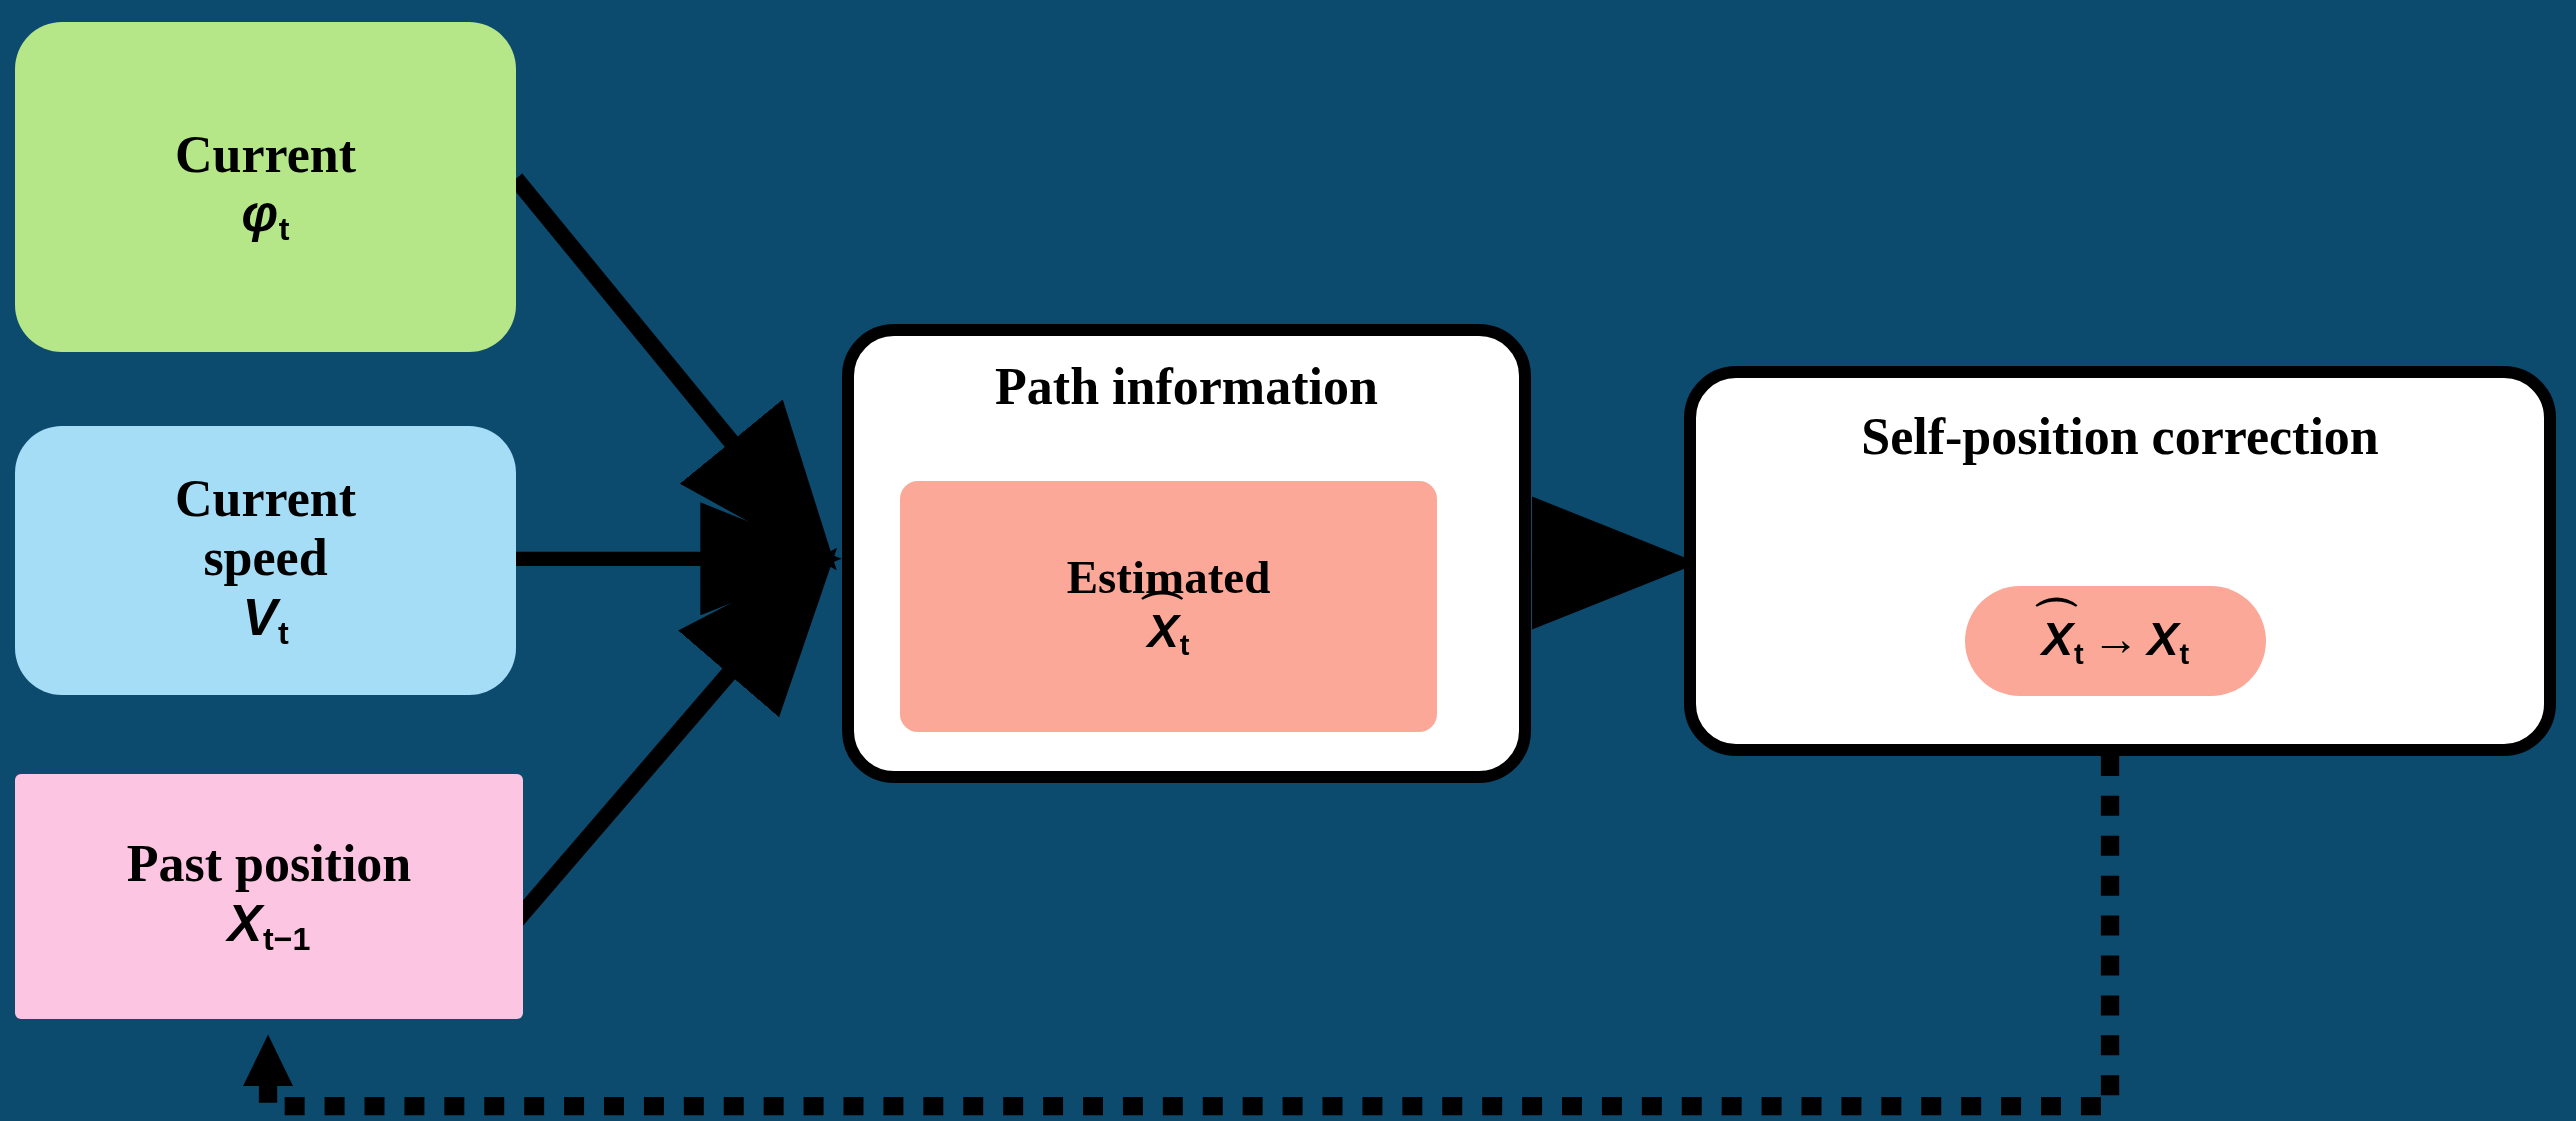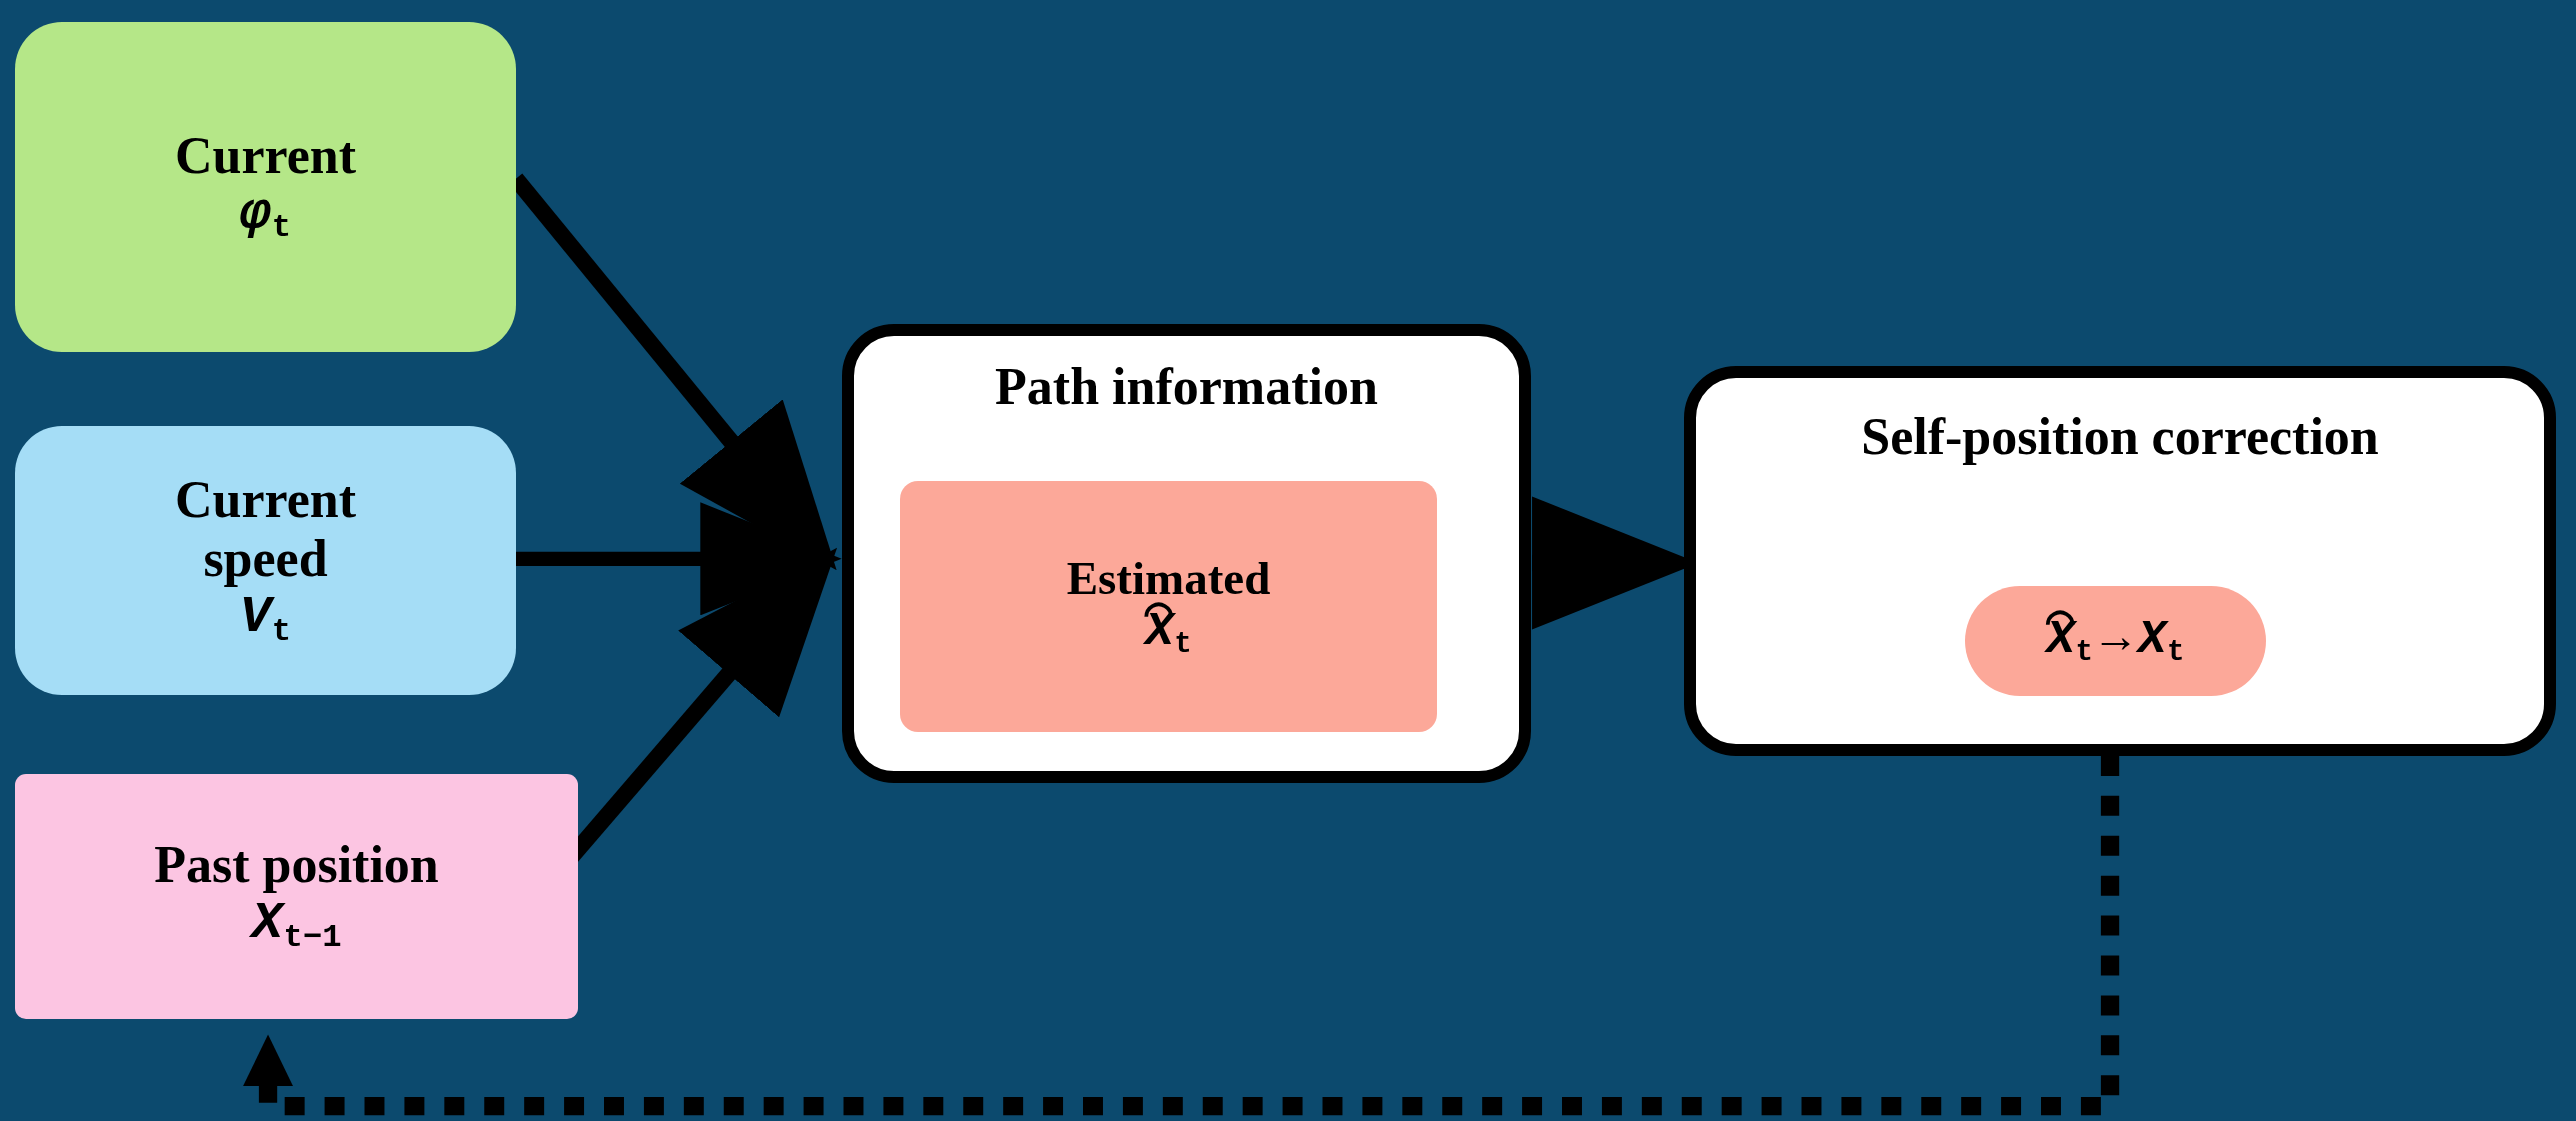--- a/index.html
+++ b/index.html
@@ -97,7 +97,7 @@
 
   
   .math {
-    font-family: Liberation Mono, monospace;
+    font-family: Liberation Sans, sans-serif;
     font-style: italic;
     font-weight: bold;
     white-space: nowrap;

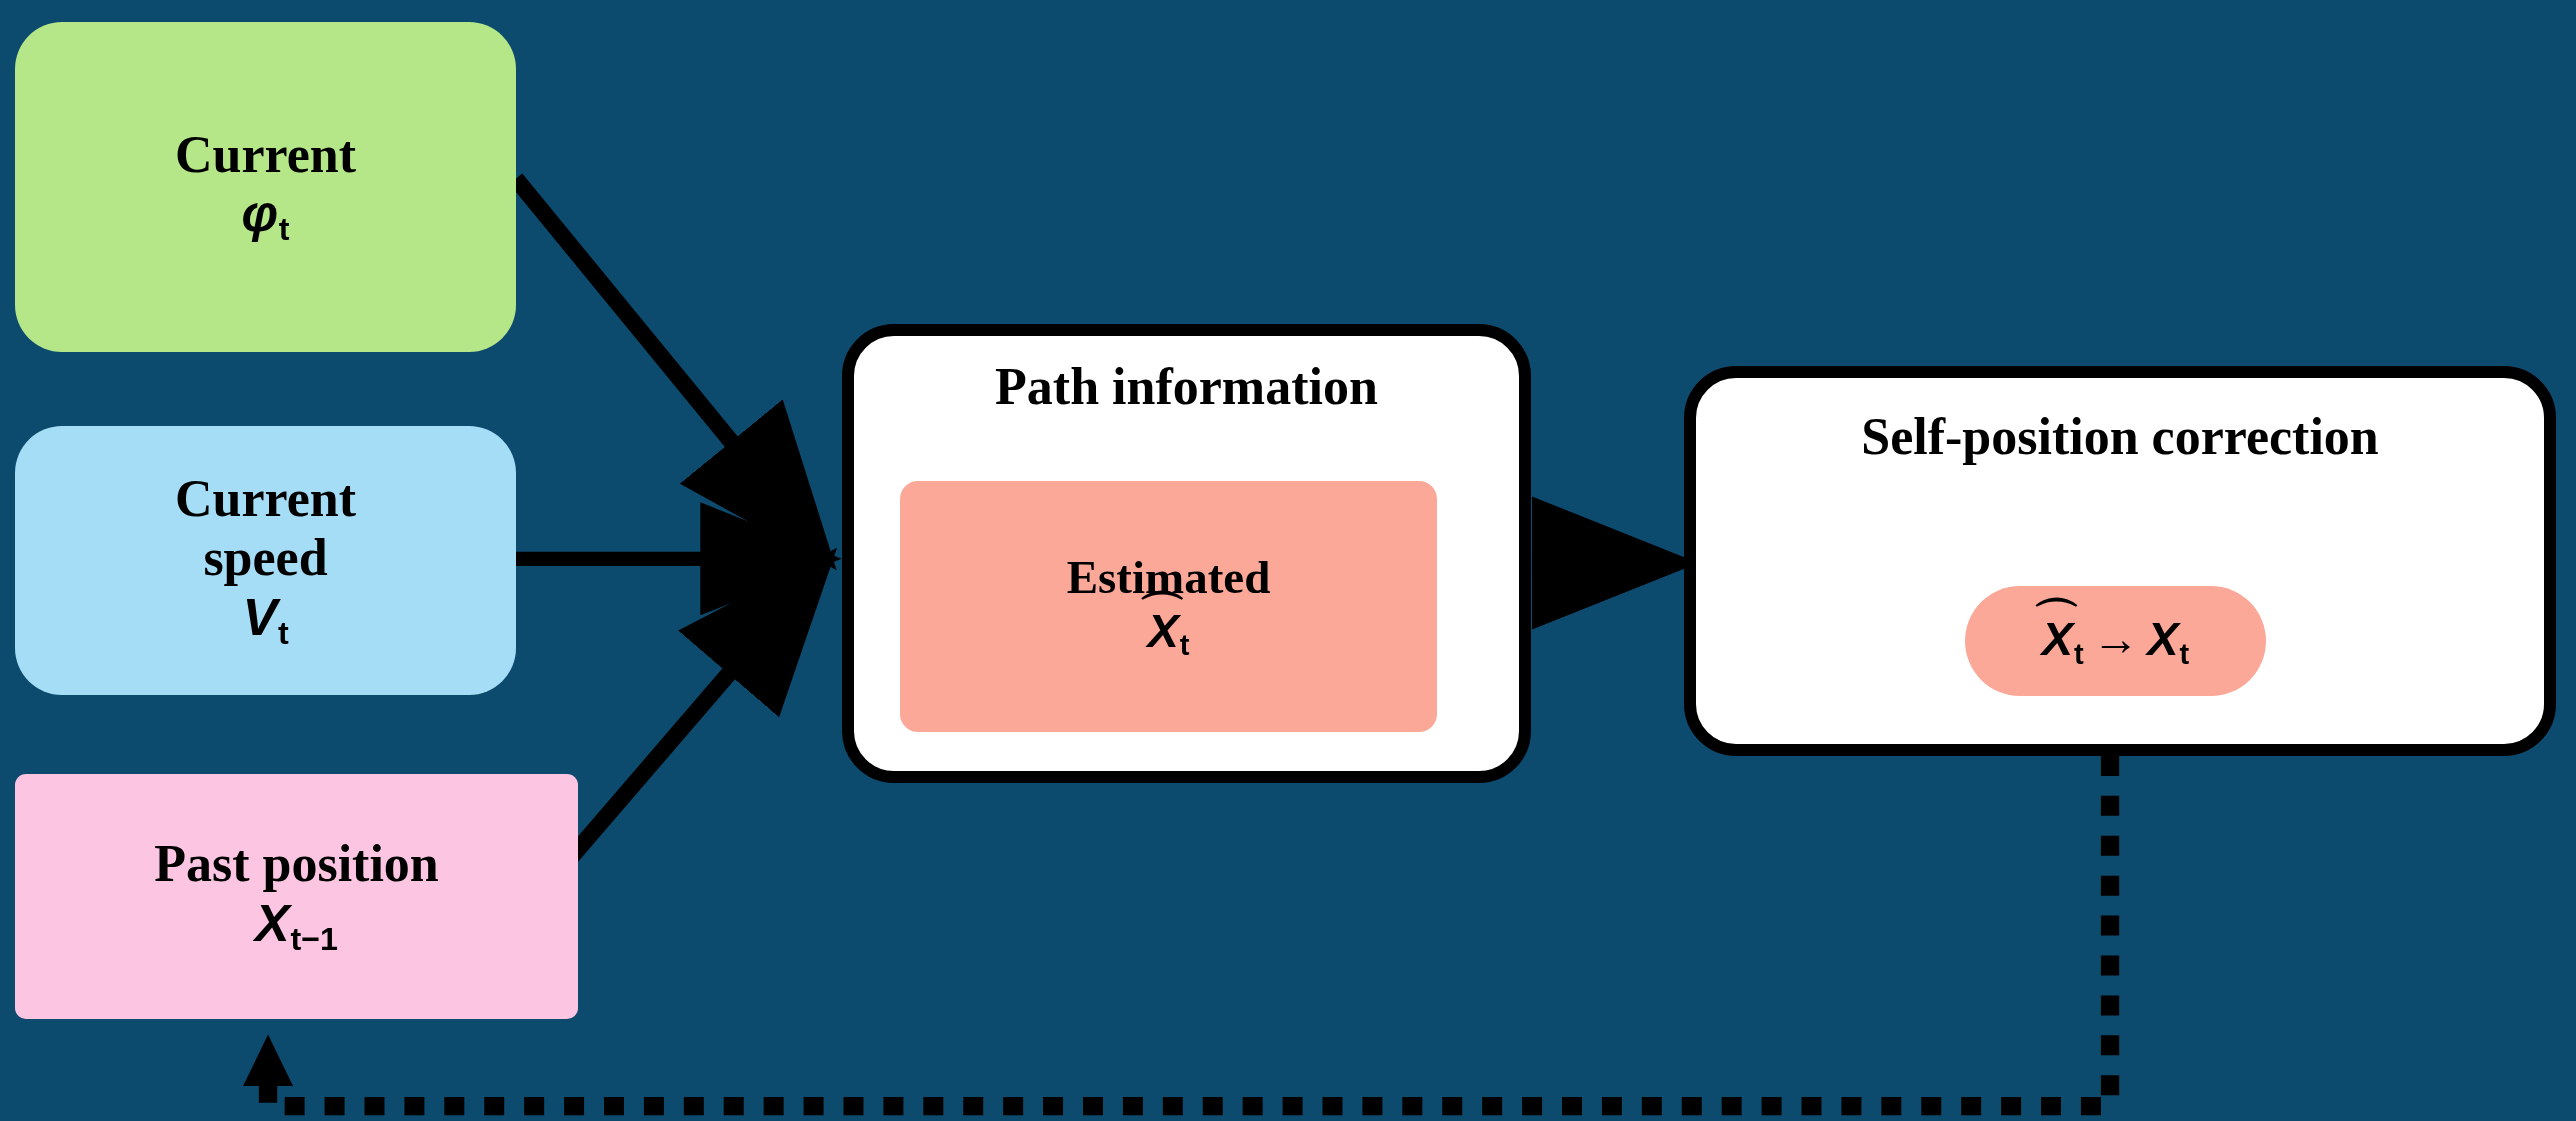--- a/index.html
+++ b/index.html
@@ -40,9 +40,9 @@
     border-radius: 47px;
   }
   #node-past-position {
-    left: 15px; top: 774px; width: 563px; height: 245px;
+    left: 15px; top: 774px; width: 508px; height: 245px;
     background: #fcc5e2;
-    border-radius: 11px;
+    border-radius: 6px;
   }
 
   

